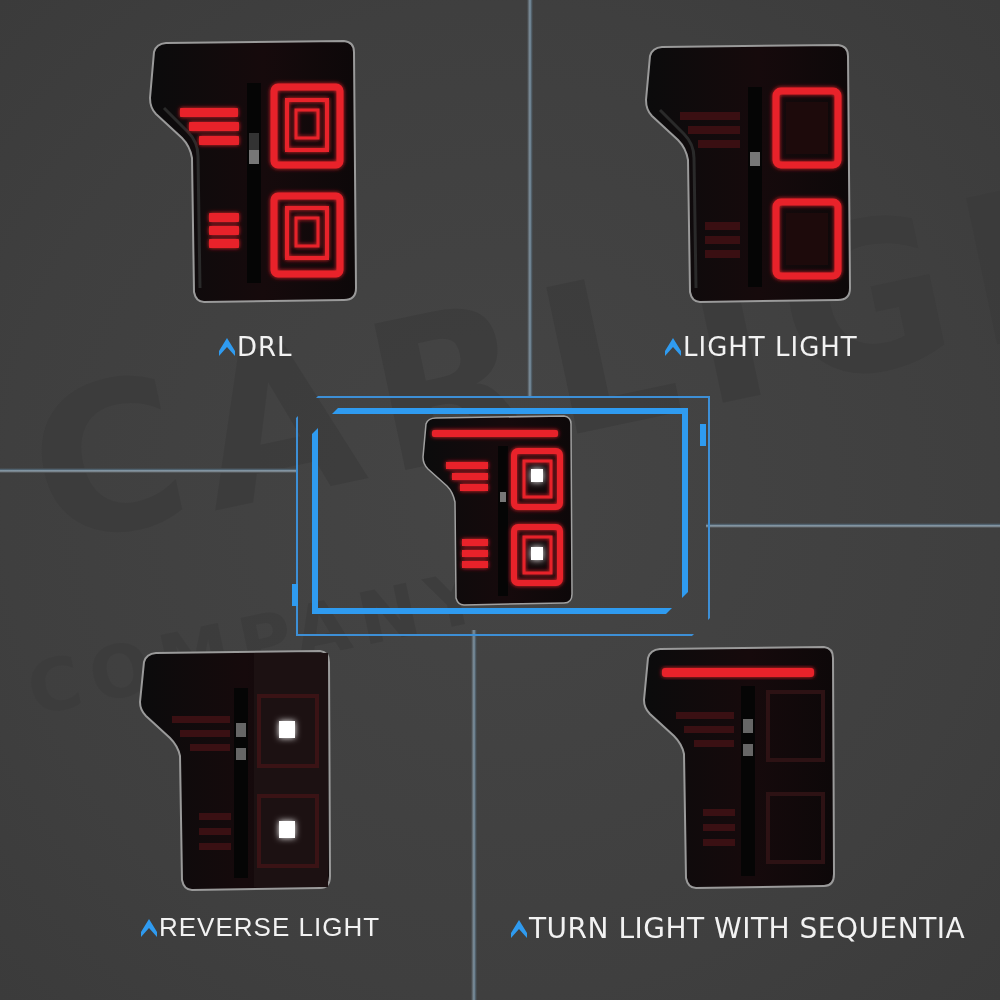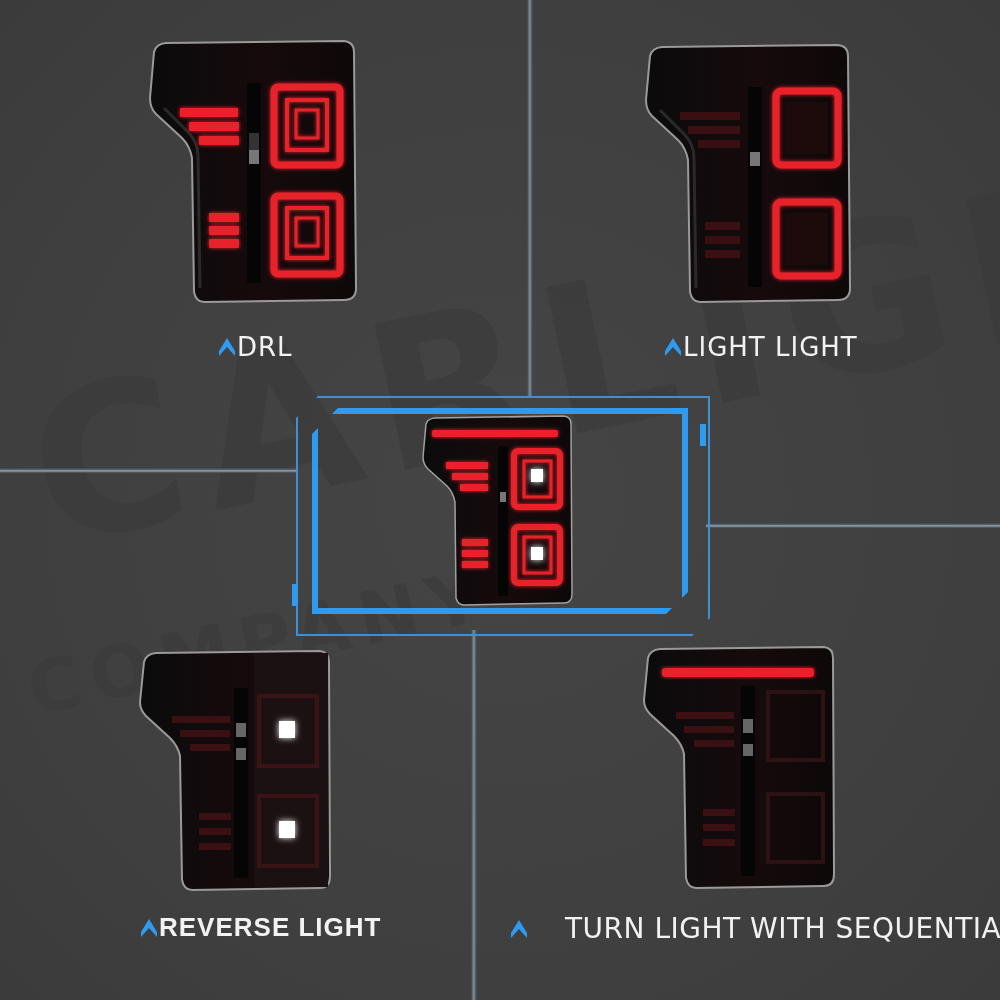--- a/index.html
+++ b/index.html
@@ -231,7 +231,7 @@
   <span class="txt">LIGHT LIGHT</span>
 </div>
 
-<div class="label" style="left:140px; top:912px;font-weight:bold;">
+<div class="label" style="left:140px; top:912px;">
   <svg class="chev" viewBox="0 0 18 20">
       <path d="M9 1 L17 14 L17 19 L9 10 L1 19 L1 14 Z" fill="#2f9bf0"></path>
     </svg>

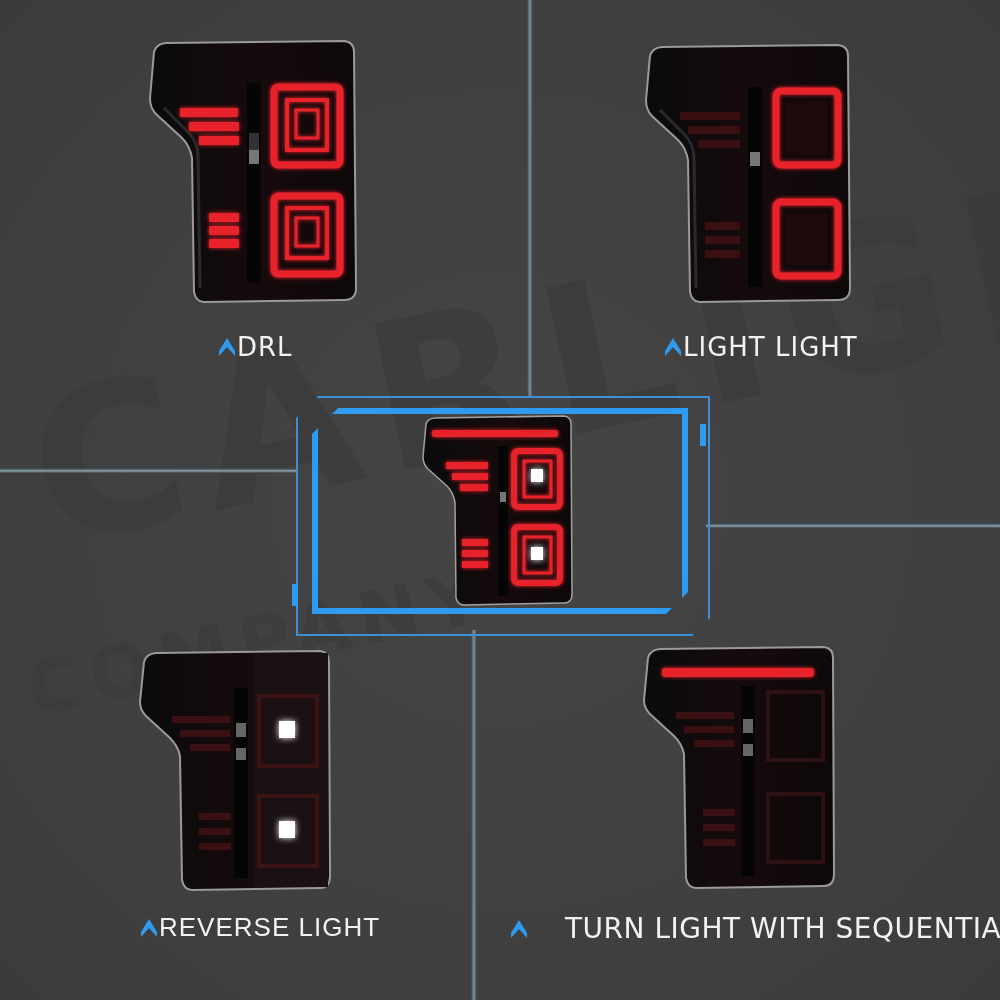--- a/index.html
+++ b/index.html
@@ -242,7 +242,7 @@
   <svg class="chev" viewBox="0 0 18 20">
       <path d="M9 1 L17 14 L17 19 L9 10 L1 19 L1 14 Z" fill="#2f9bf0"></path>
     </svg>
-  <span class="txt" style="font-size:28px; letter-spacing:0.5px;margin-left:36px;">TURN LIGHT WITH SEQUENTIA</span>
+  <span class="txt" style="font-size:28px; letter-spacing:0.5px;">TURN LIGHT WITH SEQUENTIA</span>
 </div>
 
 </body></html>

